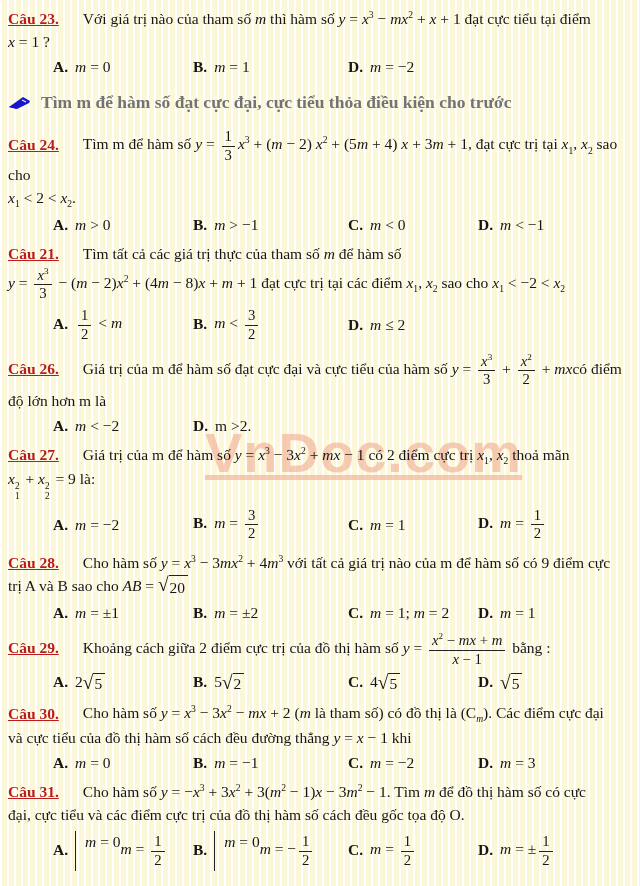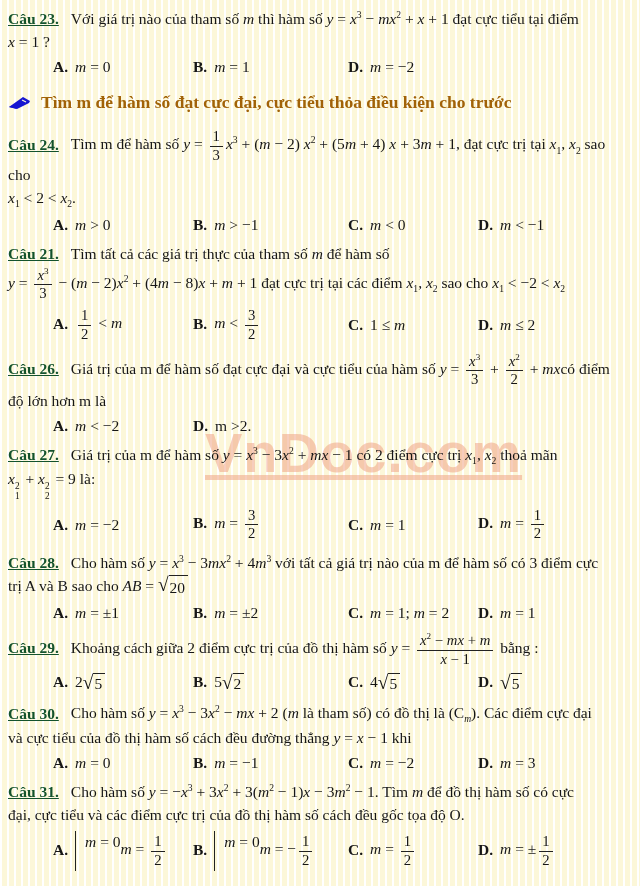--- a/index.html
+++ b/index.html
@@ -24,8 +24,8 @@
   .question{ margin-bottom:9px; }
   .bline{ line-height:1.42; margin:1px 0; }
   .qlab{
-    color:#14532d; font-weight:bold; text-decoration:underline;
-    margin-right:12px;
+    color:#b91c1c; font-weight:bold; text-decoration:underline;
+    margin-right:24px;
   }
   .sect{
     color:#a16207; font-weight:bold; font-size:17.5px;

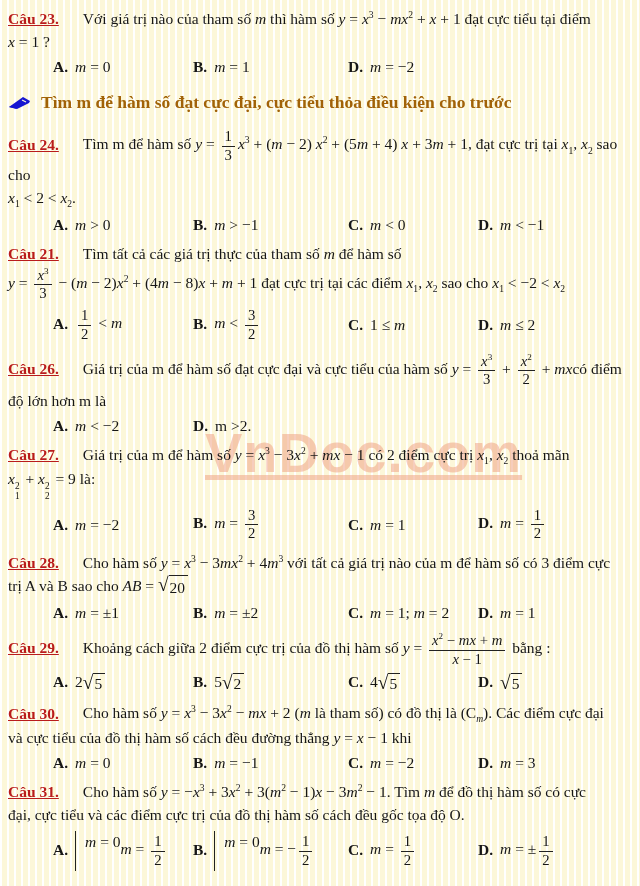--- a/index.html
+++ b/index.html
@@ -28,7 +28,7 @@
     margin-right:24px;
   }
   .sect{
-    color:#a16207; font-weight:bold; font-size:17.5px;
+    color:#737373; font-weight:bold; font-size:17.5px;
     display:flex; align-items:center; gap:9px;
     margin:16px 8px 15px 0;
   }

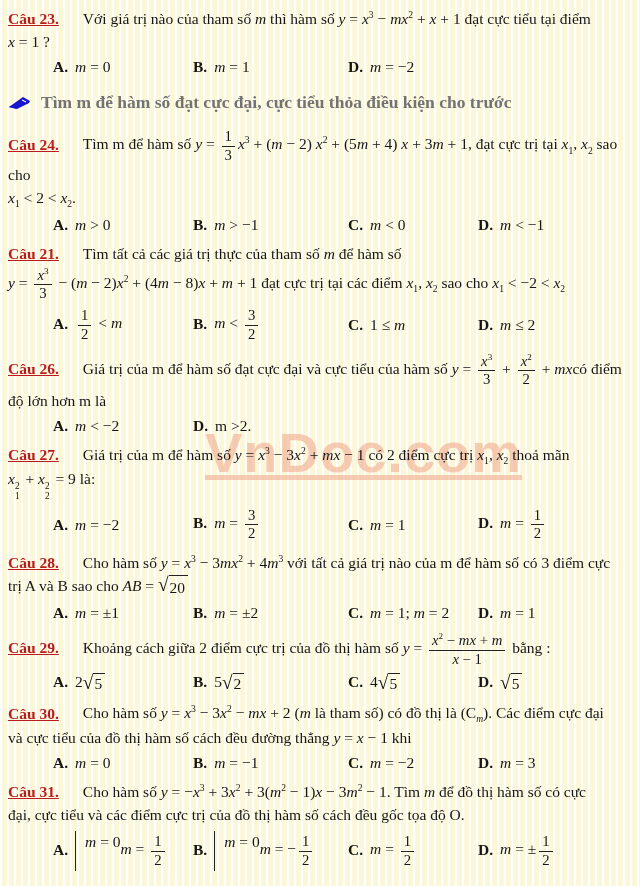--- a/index.html
+++ b/index.html
@@ -111,7 +111,6 @@
             <span class="num"><span>3</span></span>
             <span class="den"><span>2</span></span>
           </span></span>
-        <span class="opt"><span class="k">C.</span><span>1 ≤ </span><span class="it">m</span></span>
         <span class="opt"><span class="k">D.</span><span class="it">m</span><span> ≤ 2</span></span>
       </div>
     </div>

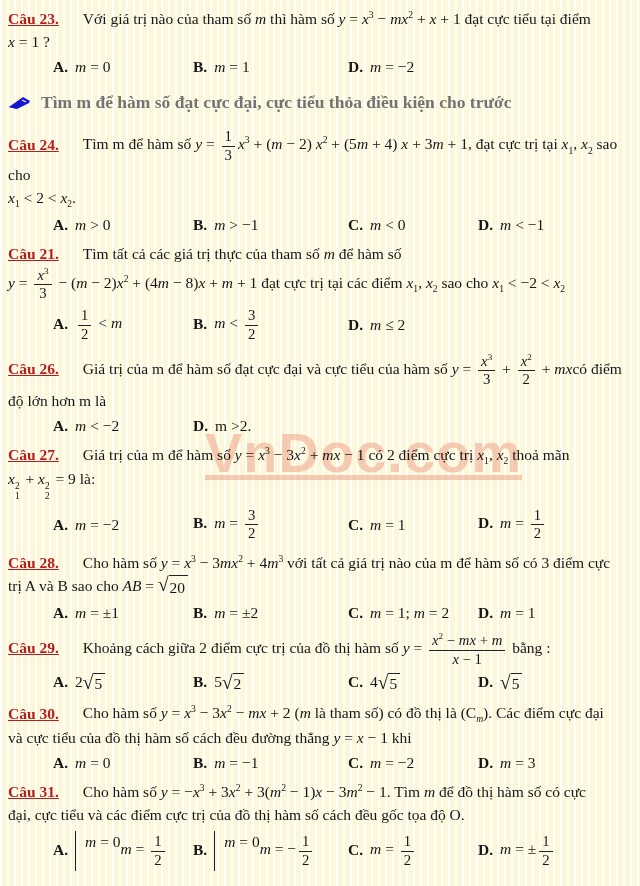--- a/index.html
+++ b/index.html
@@ -151,7 +151,7 @@
       </div>
     </div>
     <div class="question">
-      <div class="bline"><span class="qlab">Câu 28.</span><span>Cho hàm số </span><span class="it">y</span><span> = </span><span class="it">x</span><sup>3</sup><span> − 3</span><span class="it">mx</span><sup>2</sup><span> + 4</span><span class="it">m</span><sup>3</sup><span> với tất cả giá trị nào của m để hàm số có 3 điểm cực</span></div>
+      <div class="bline"><span class="qlab">Câu 28.</span><span>Cho hàm số </span><span class="it">y</span><span> = </span><span class="it">x</span><sup>3</sup><span> − 3</span><span class="it">mx</span><sup>2</sup><span> + 4</span><span class="it">m</span><sup>3</sup><span> với tất cả giá trị nào của m để hàm số có 9 điểm cực</span></div>
       <div class="bline"><span>trị A và B sao cho </span><span class="it">AB</span><span> = </span><span class="sqrt">
           <span class="rad">√</span>
           <span class="bar"><span>20</span></span>

